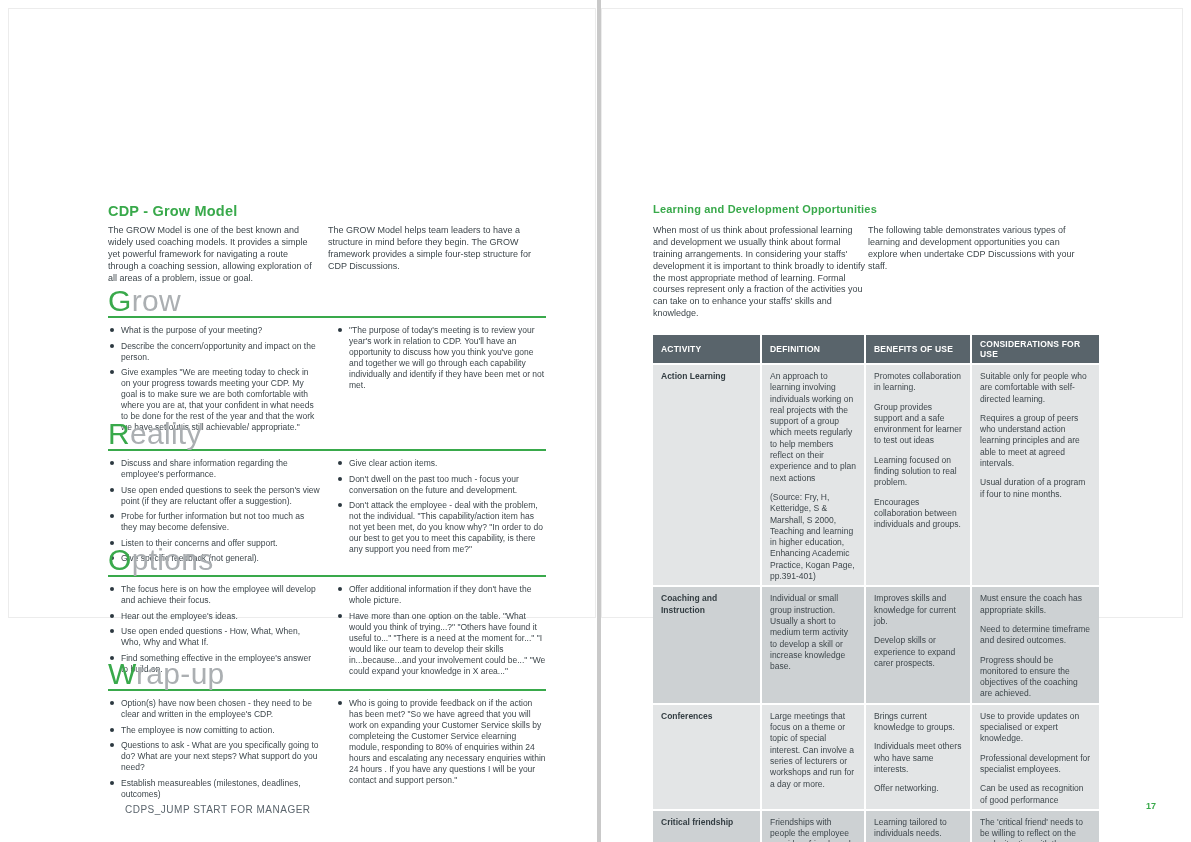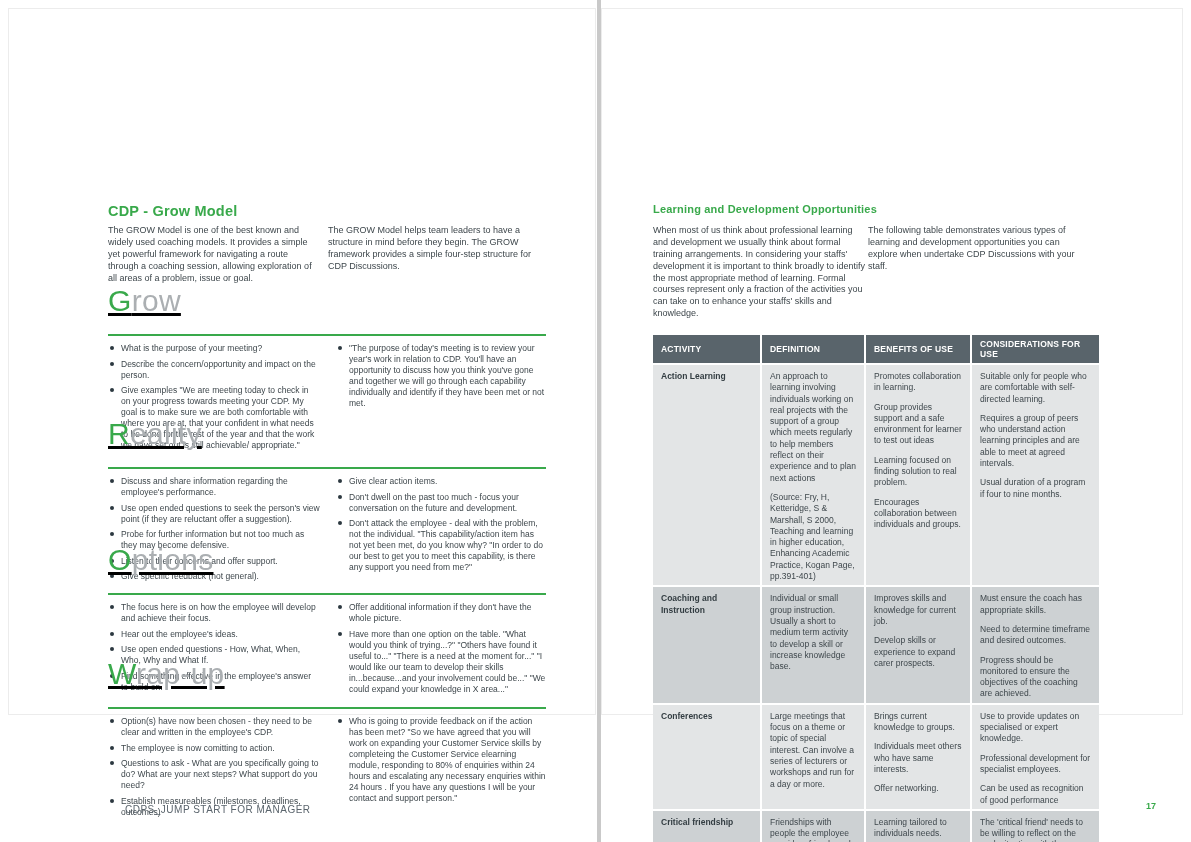--- a/index.html
+++ b/index.html
@@ -14,7 +14,7 @@
   *{box-sizing:border-box; margin:0; padding:0;}
   html,body{width:1191px; height:842px; background:#fff;
     font-family:"Liberation Sans", sans-serif; position:relative; overflow:hidden;}
-  .page{position:absolute; top:8px; height:707px; background:#fff; border:1px solid #ececec;}
+  .page{position:absolute; top:8px; height:610px; background:#fff; border:1px solid #ececec;}
   .page-inner{position:relative; width:100%; height:100%;}
   .page-left{left:8px; width:588px;}
   .page-right{left:601px; width:582px;}

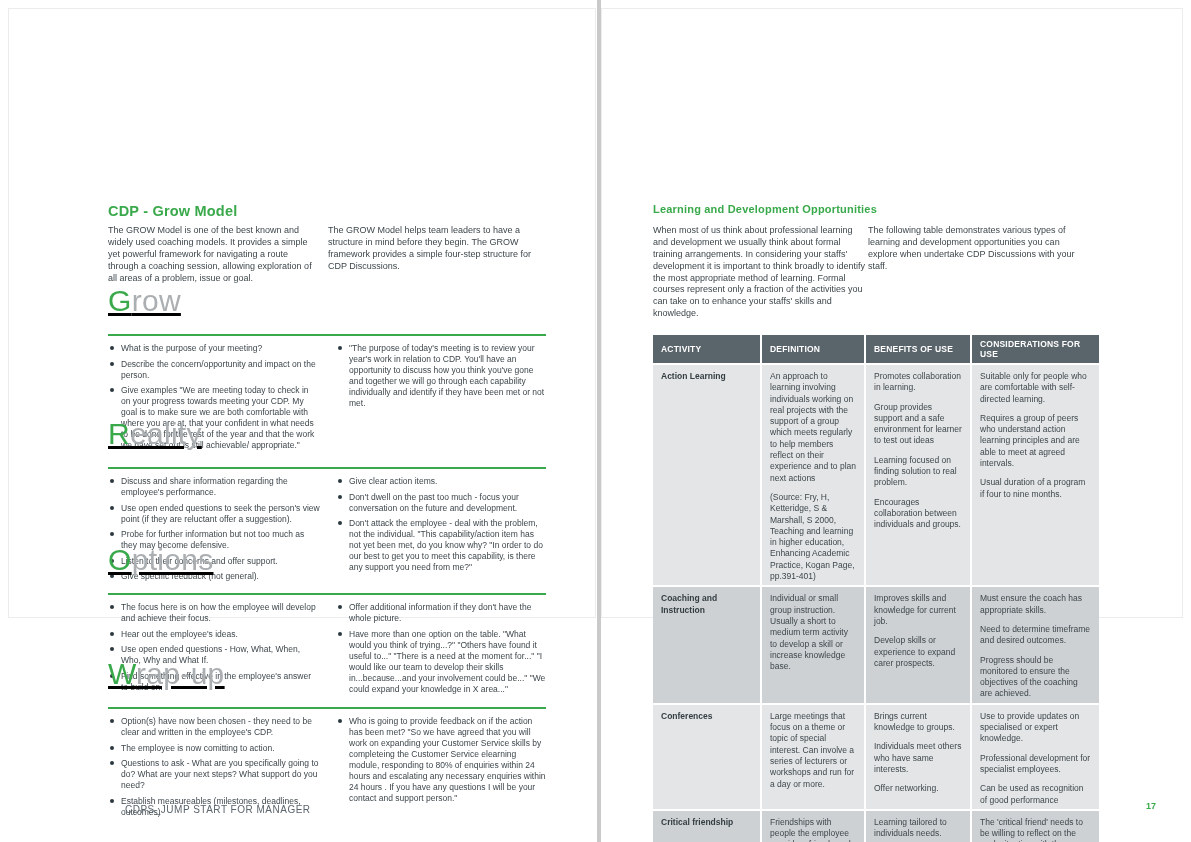--- a/index.html
+++ b/index.html
@@ -27,8 +27,8 @@
     grid-template-columns:206px 212px; column-gap:14px; font-size:9px; line-height:1.32; color:var(--body);}
   .section{position:absolute; left:99px; width:438px;}
   .sec-0{top:277px;} .sec-1{top:410px;} .sec-2{top:536px;} .sec-3{top:650px;}
-  .sec-head{font-size:30px; line-height:30px; padding-bottom:18px;
-    border-bottom:2px solid var(--green); letter-spacing:.3px;text-decoration:underline;}
+  .sec-head{font-size:30px; line-height:30px; padding-bottom:0;
+    border-bottom:2px solid var(--green); letter-spacing:.3px;}
   .sec-initial{color:var(--green);}
   .sec-rest{color:var(--head-gray);}
   .bullet-cols{margin-top:7px; display:grid; grid-template-columns:212px 210px; column-gap:16px;}

